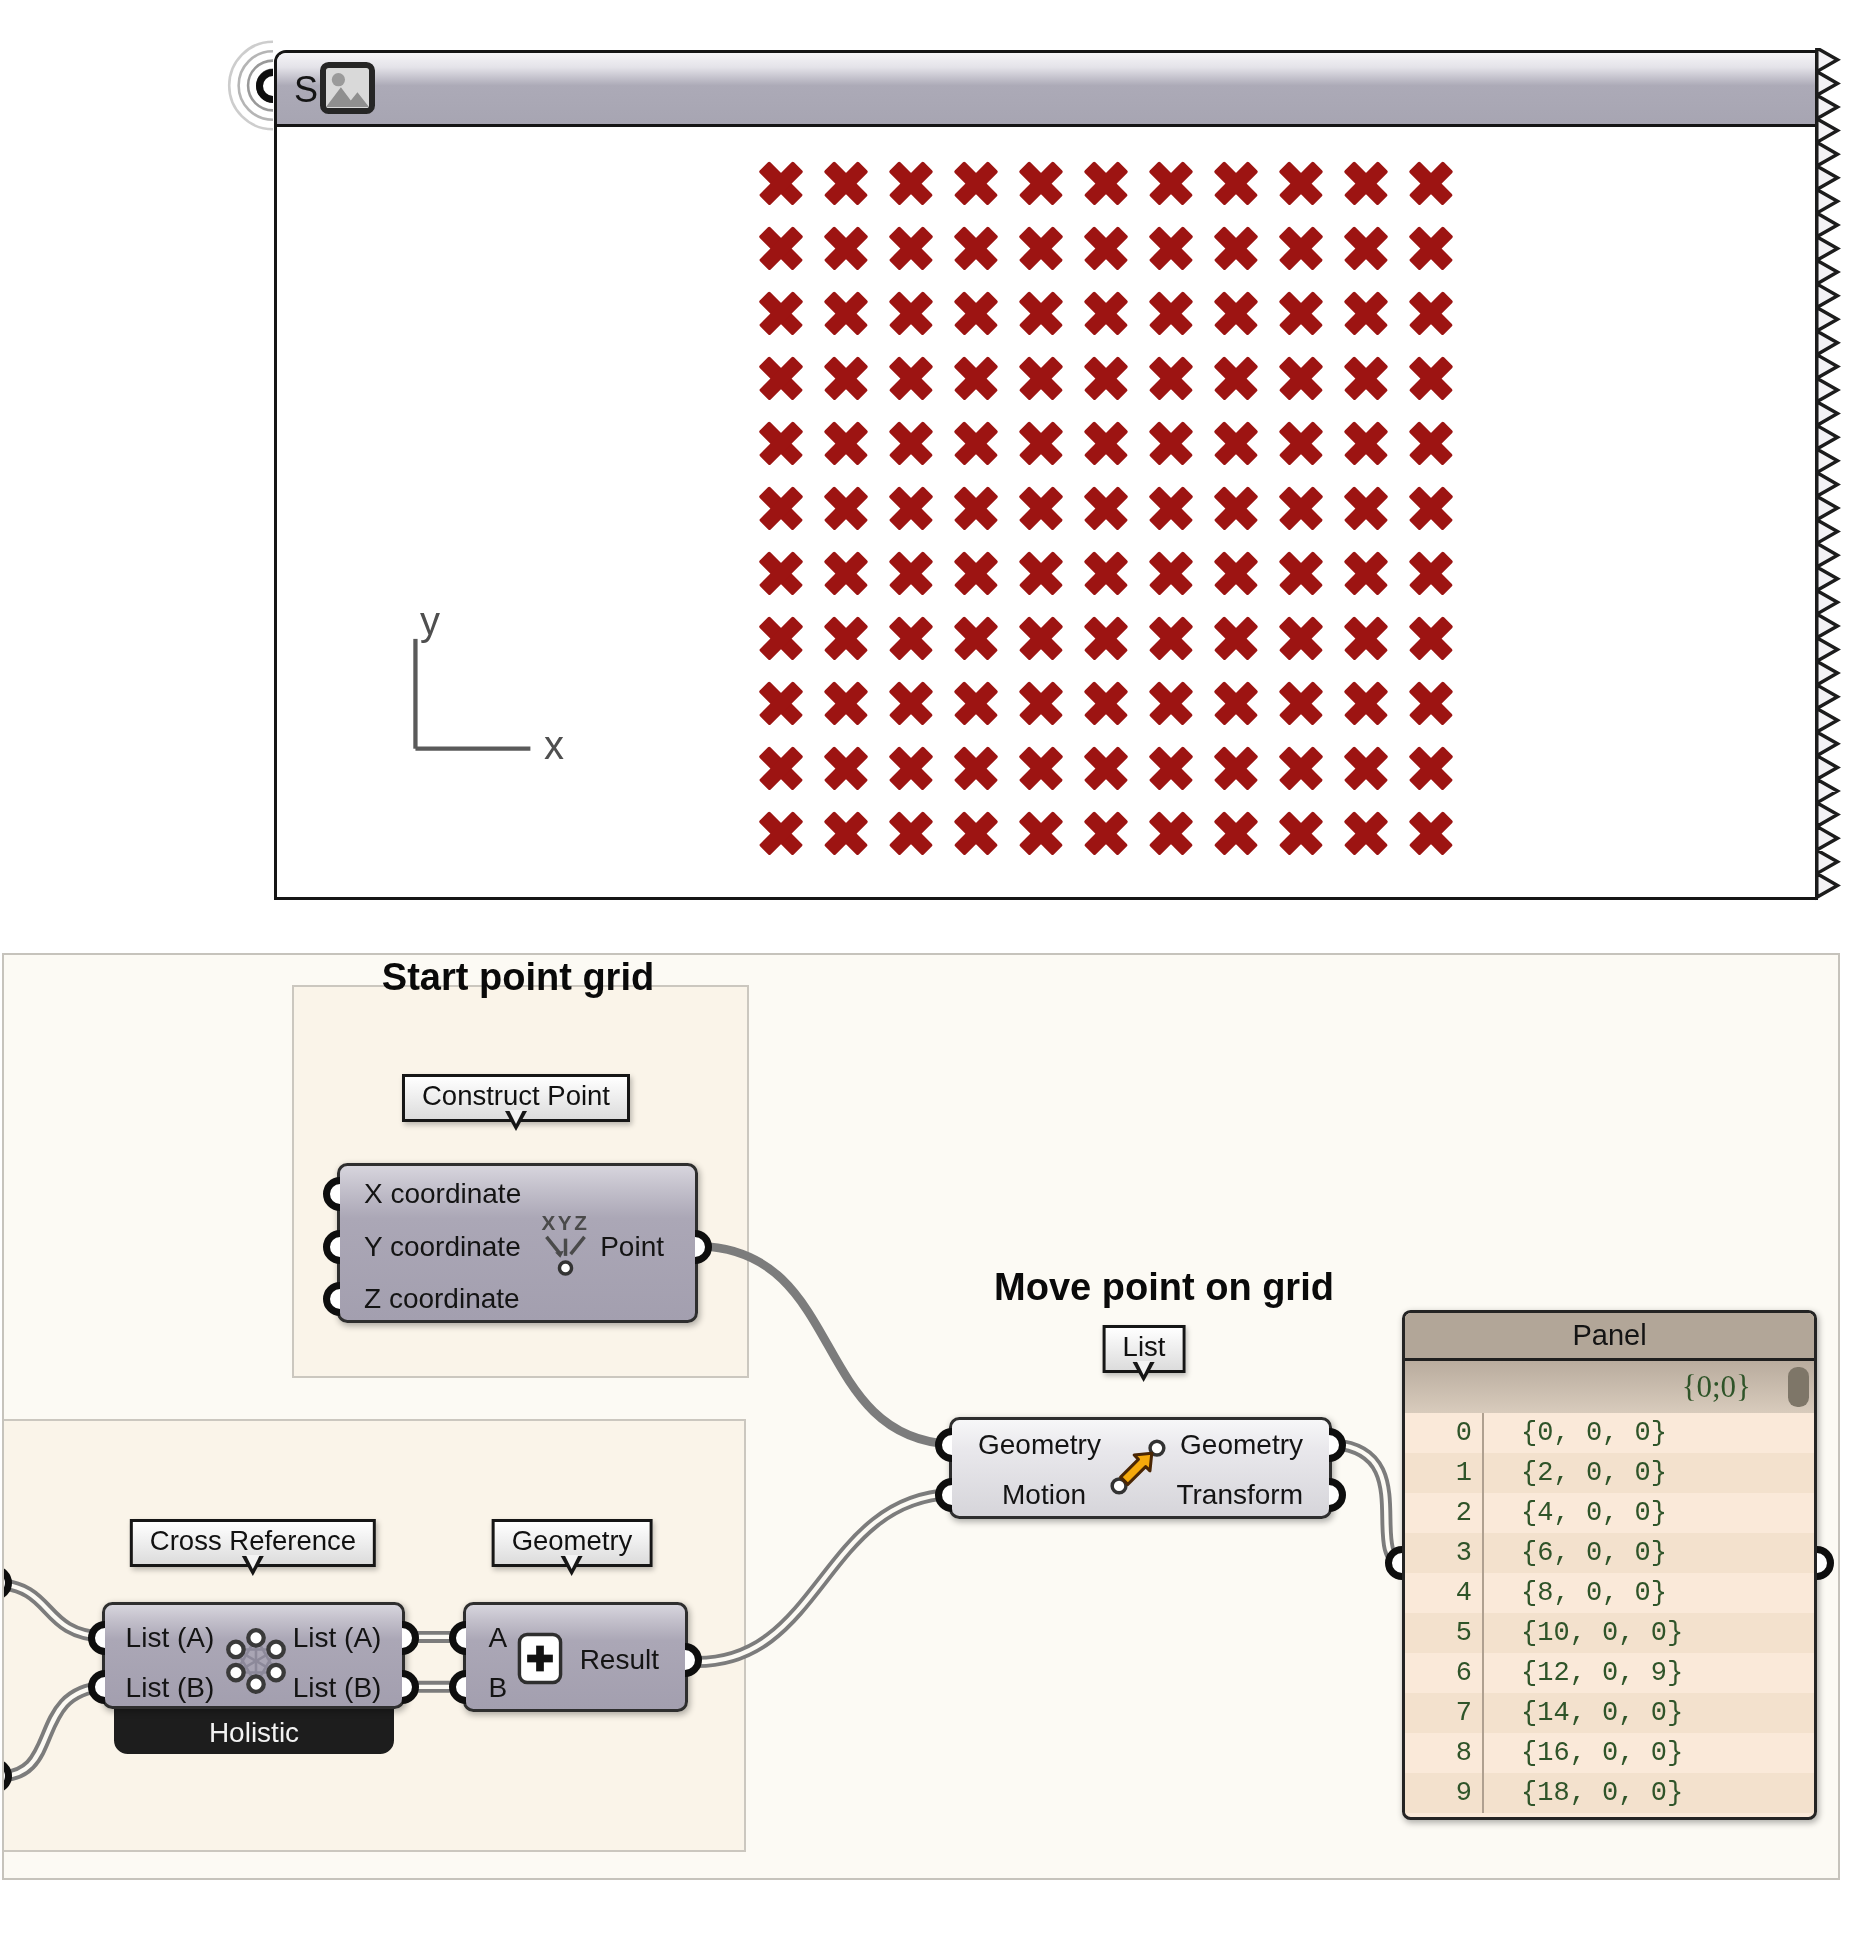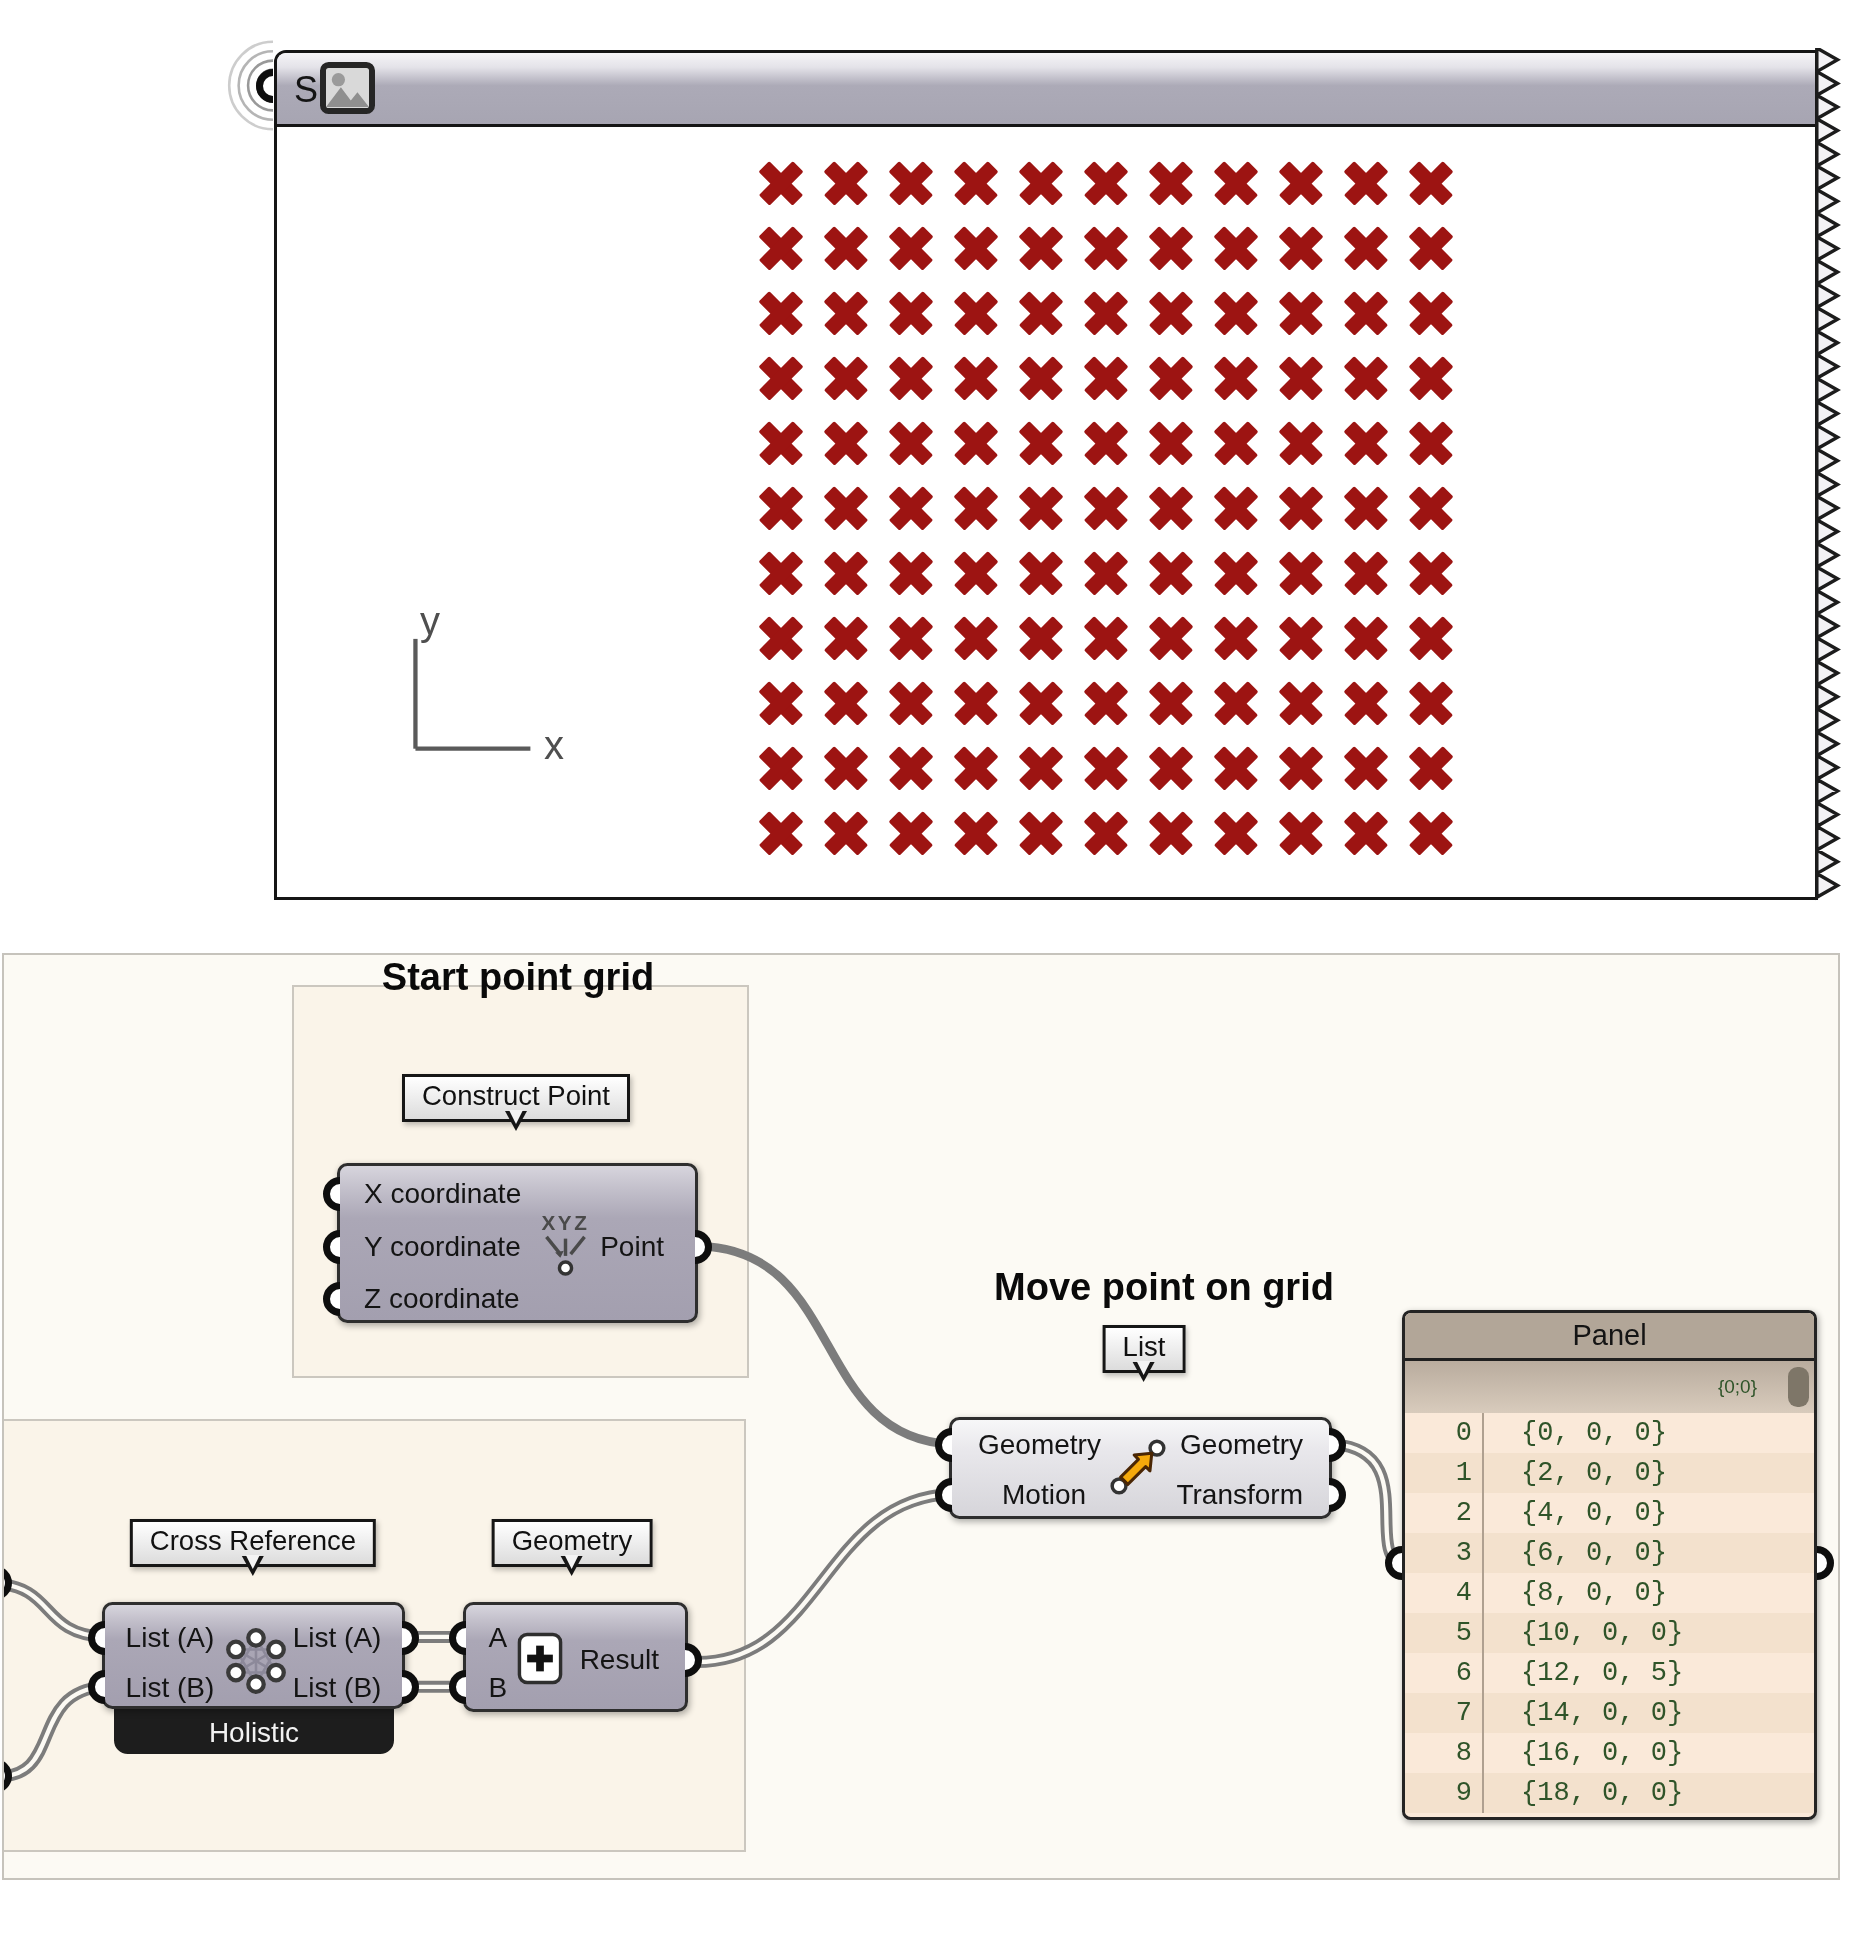--- a/index.html
+++ b/index.html
@@ -62,8 +62,8 @@
   #panel-head{height:45px;background:#B2A698;border-bottom:3.4px solid #1f1f1f;text-align:center;
           font-size:29px;line-height:45px;color:#141414;}
   #panel-sub{position:relative;height:52px;background:linear-gradient(#B9AC9E,#D8CBBC);}
-  #panel-path{position:absolute;right:57px;top:50%;transform:translateY(-50%);
-          font-family:Liberation Sans, sans-serif;font-size:19px;color:#2F5429;}
+  #panel-path{position:absolute;right:63px;top:50%;transform:translateY(-50%);
+          font-family:Liberation Serif, serif;font-size:31px;color:#2F5429;}
   #panel-thumb{position:absolute;right:5.2px;top:6px;width:20.6px;height:40px;background:#7E7668;border-radius:9.5px;}
   .prow{display:flex;height:40px;align-items:stretch;font-family:"Liberation Mono",monospace;
           font-size:27px;color:#2F5429;background:#FAE9D9;}

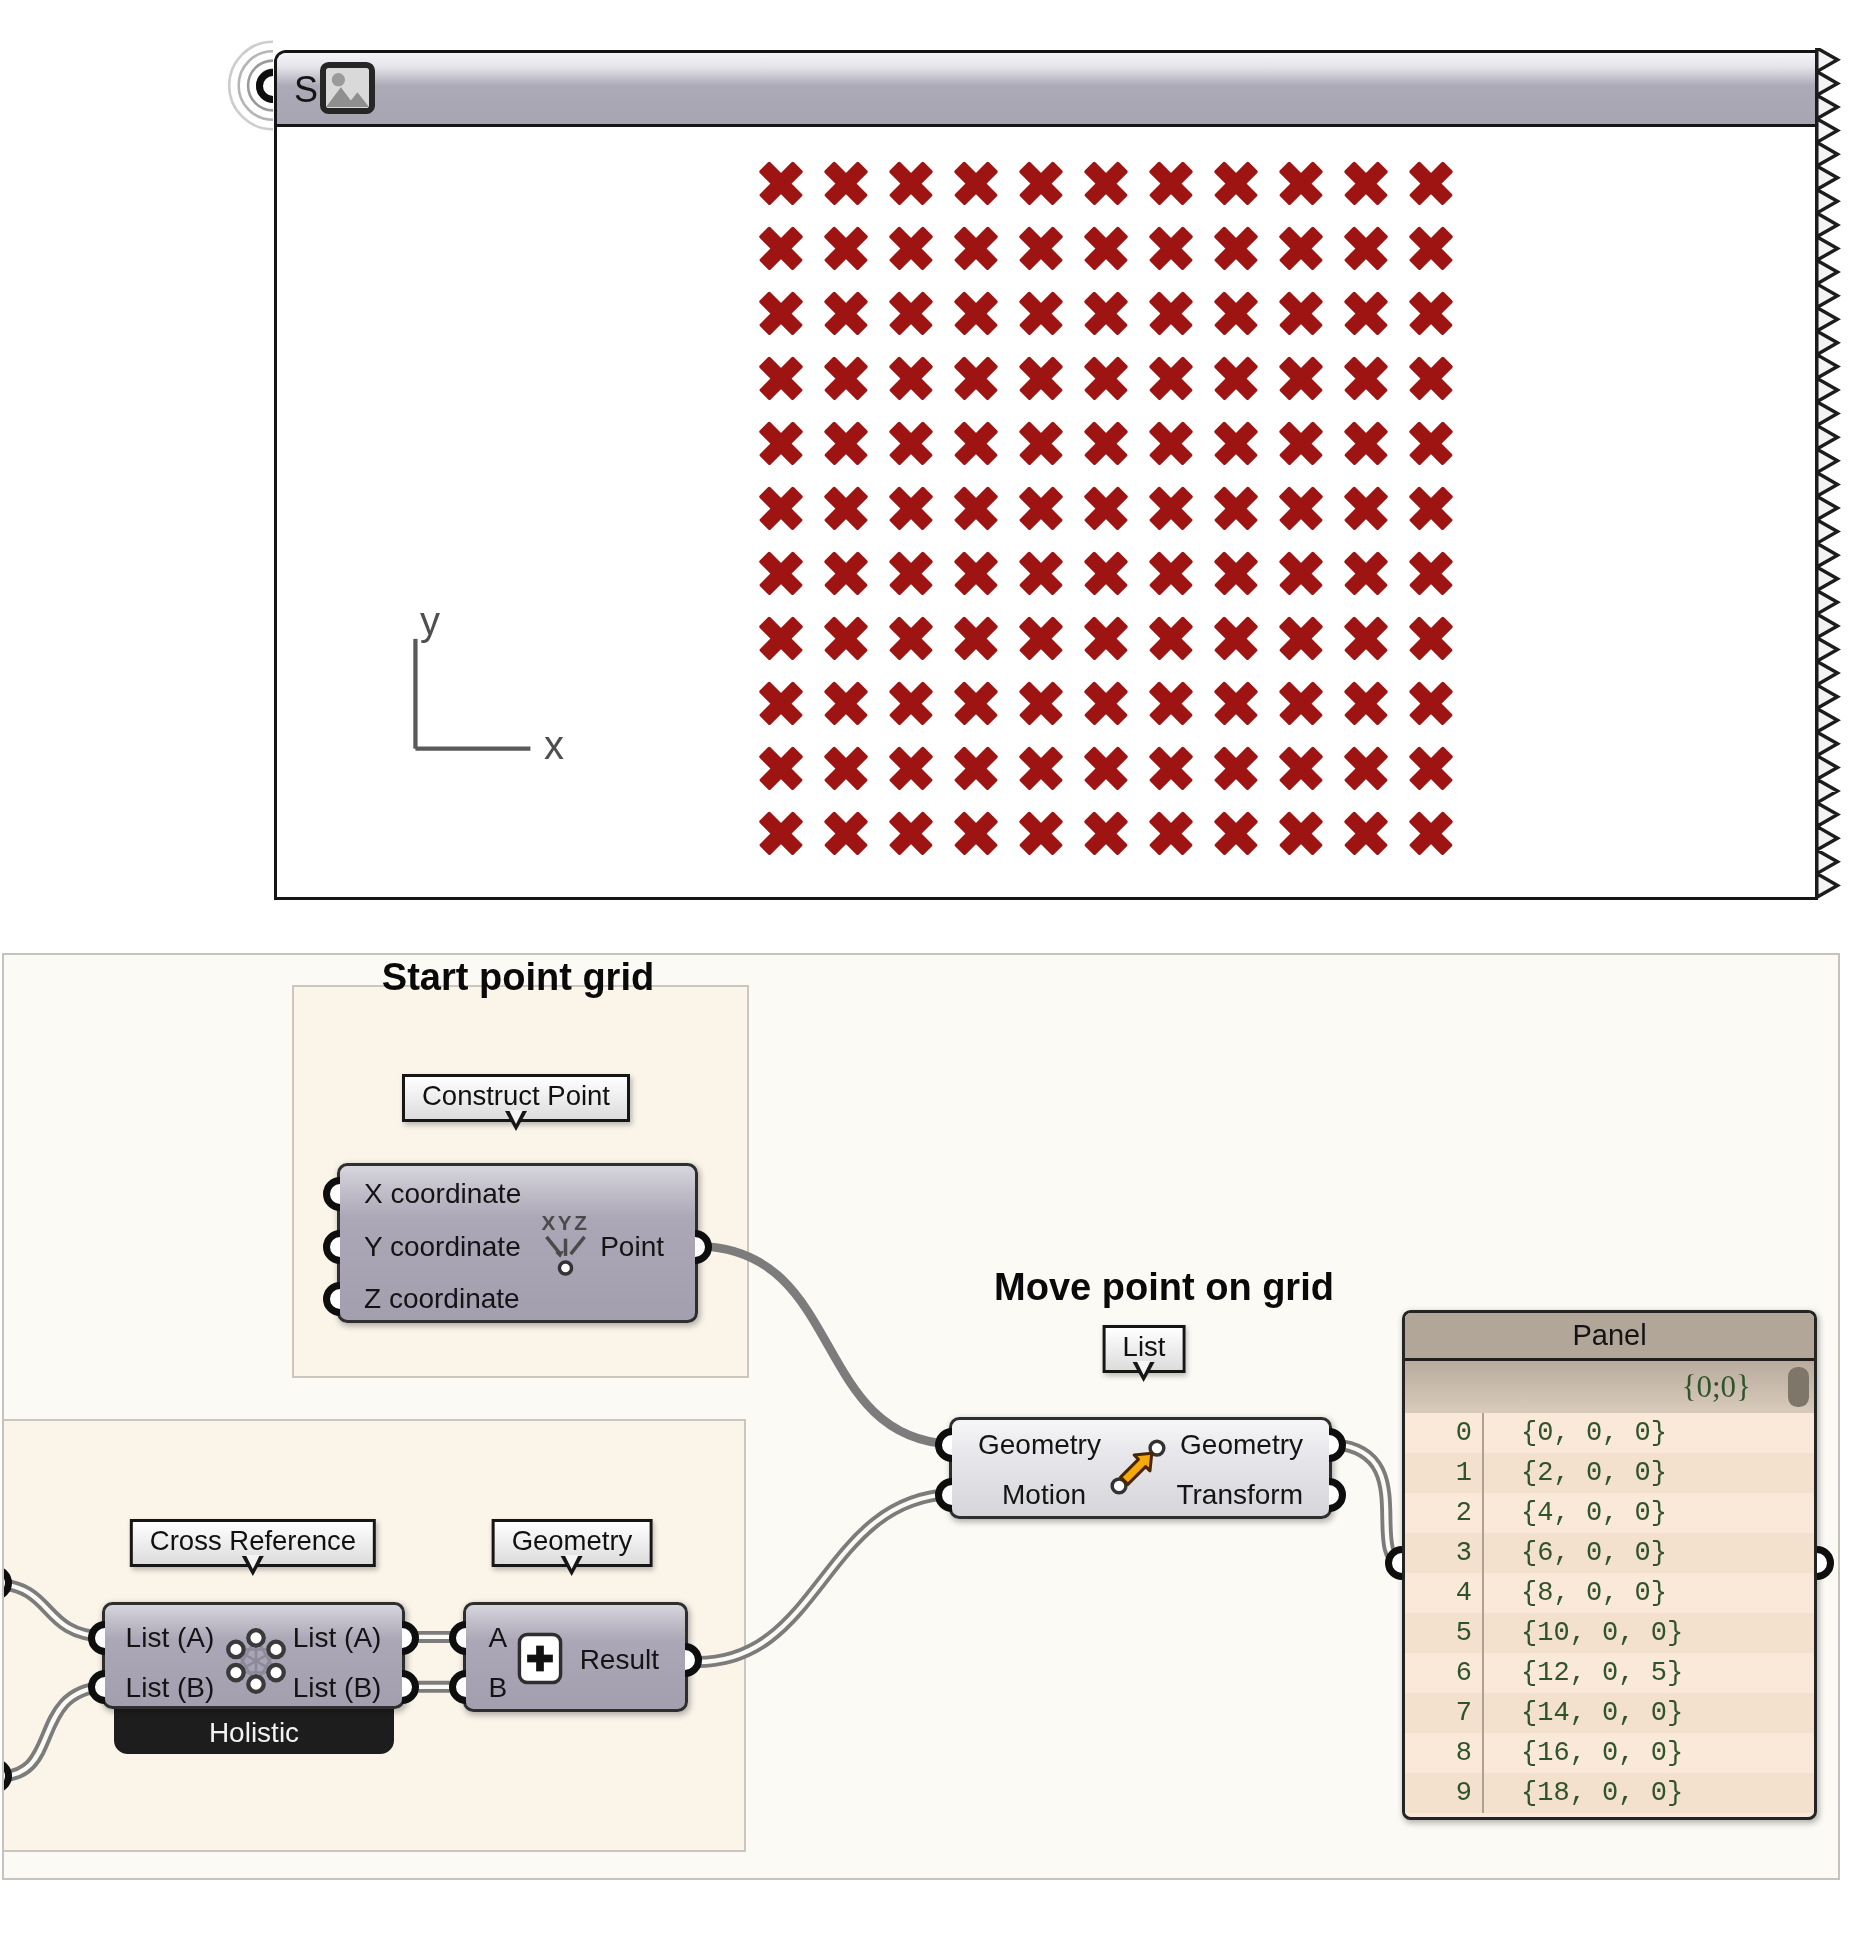--- a/index.html
+++ b/index.html
@@ -388,7 +388,7 @@
         </div>
         <div class="prow">
           <span class="pidx">6</span>
-          <span class="pval">{12, 0, 5}</span>
+          <span class="pval">{12, 0, 9}</span>
         </div>
         <div class="prow odd">
           <span class="pidx">7</span>

